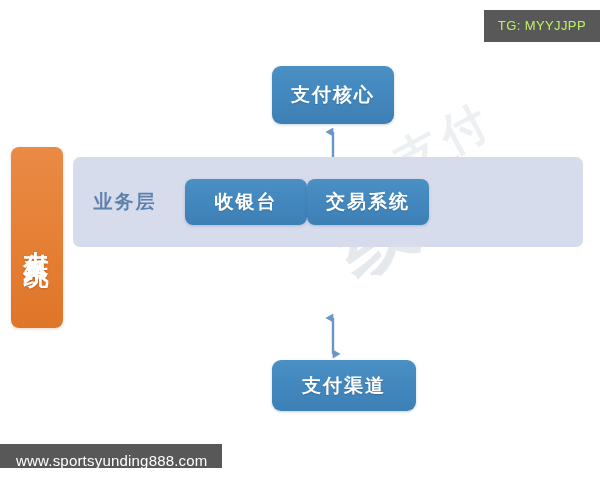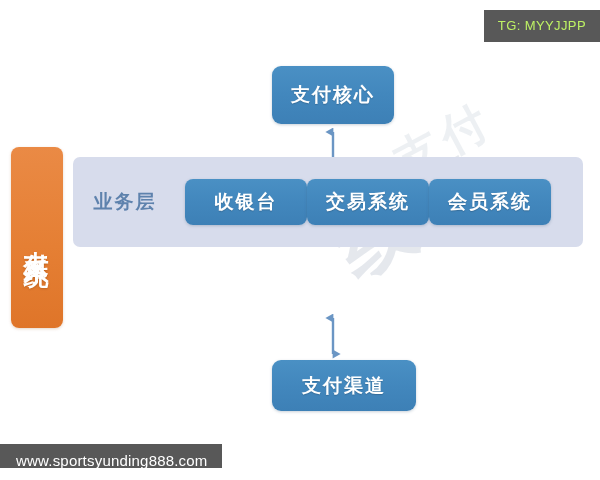--- a/index.html
+++ b/index.html
@@ -203,7 +203,6 @@
     <div class="band-items">
       <div class="band-item">收银台</div>
       <div class="band-item">交易系统</div>
-      <div class="band-item">会员系统</div>
     </div>
   </div>
 

